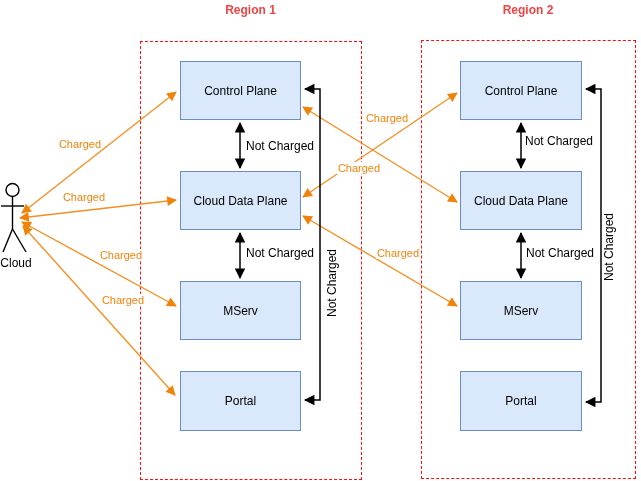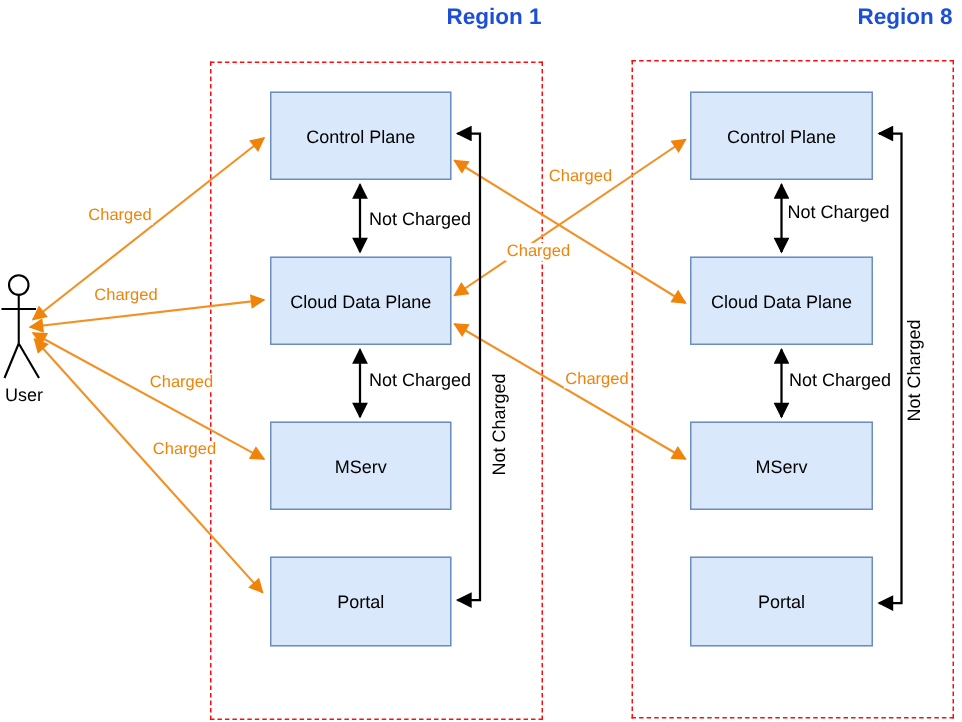--- a/index.html
+++ b/index.html
@@ -9,7 +9,7 @@
   }
   .region-frame { position:absolute; border:1px dashed #ff0d0d; }
   .region-title {
-    position:absolute; text-align:right; font-weight:bold; font-size:15px; color:#1d4ed8;
+    position:absolute; text-align:center; font-weight:bold; font-size:12px; color:#ef4444;
   }
   .node {
     position:absolute; background:#dae8fc; border:1px solid #6c8ebf;

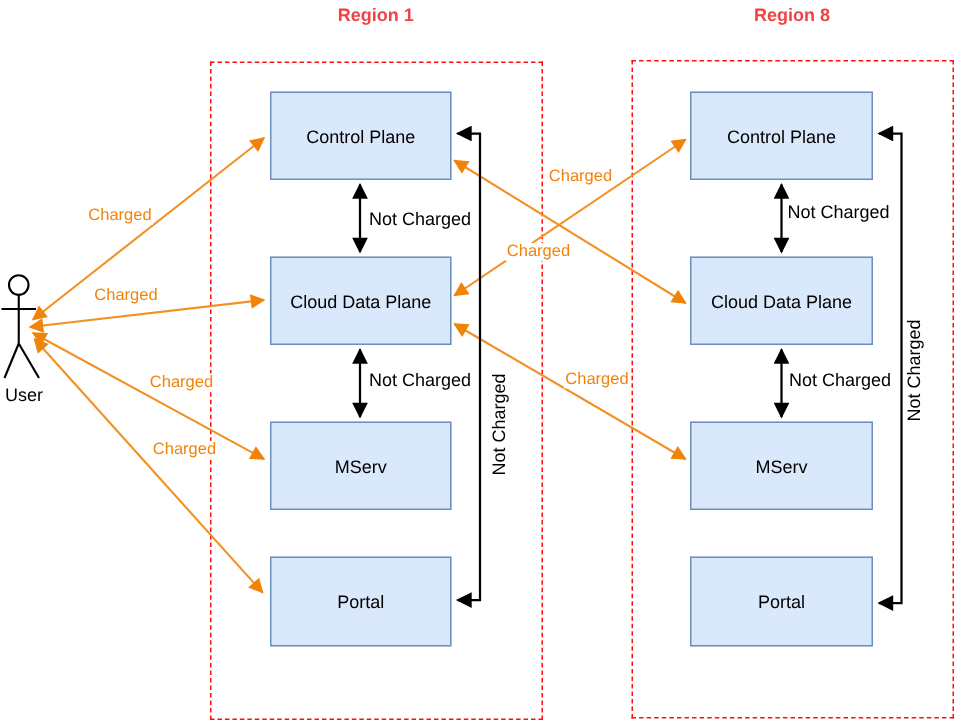--- a/index.html
+++ b/index.html
@@ -33,7 +33,7 @@
   <div class="region-frame" style="left:421px; top:40px; width:213px; height:437px;"></div>
 
   <div class="region-title" style="left:140px; top:3px; width:221px;">Region 1</div>
-  <div class="region-title" style="left:421px; top:3px; width:214px;">Region 8</div>
+  <div class="region-title" style="left:421px; top:3px; width:214px;">Region 2</div>
 
   <svg class="edges" viewBox="0 0 641 481">
     <defs>

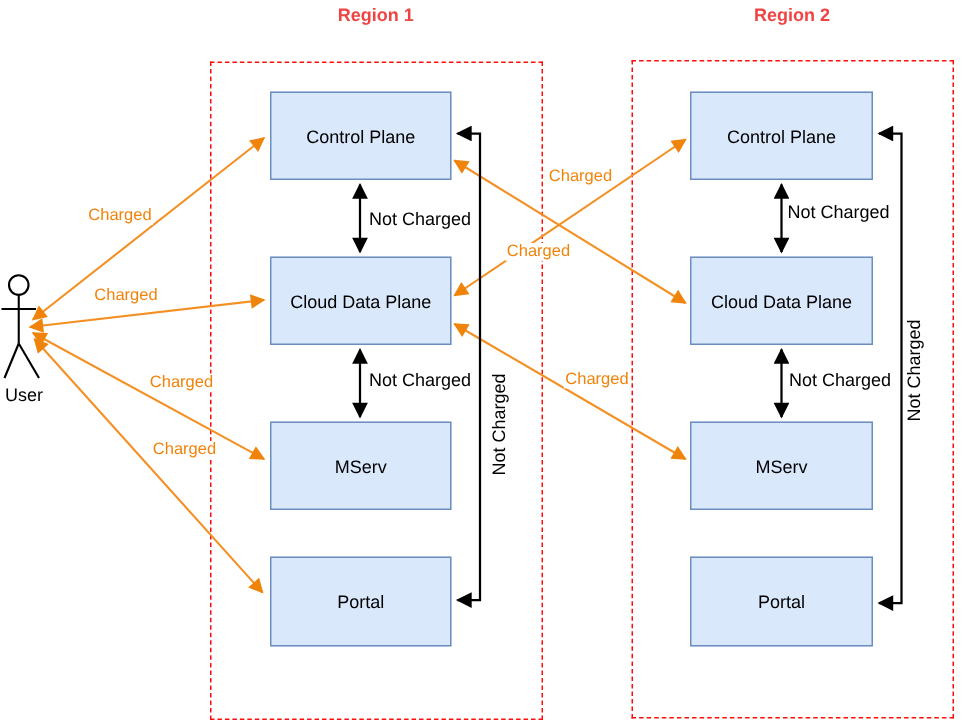--- a/index.html
+++ b/index.html
@@ -81,7 +81,7 @@
     <line x1="12.5" y1="49" x2="3" y2="72" stroke="#000" stroke-width="1.4"></line>
     <line x1="12.5" y1="49" x2="26" y2="72" stroke="#000" stroke-width="1.4"></line>
   </svg>
-  <div class="user-label" style="left:16px; top:256px;">User</div>
+  <div class="user-label" style="left:16px; top:256px;">Cloud</div>
 
   <div class="lbl charged" style="left:80px;  top:144px;">Charged</div>
   <div class="lbl charged" style="left:84px;  top:197px;">Charged</div>

